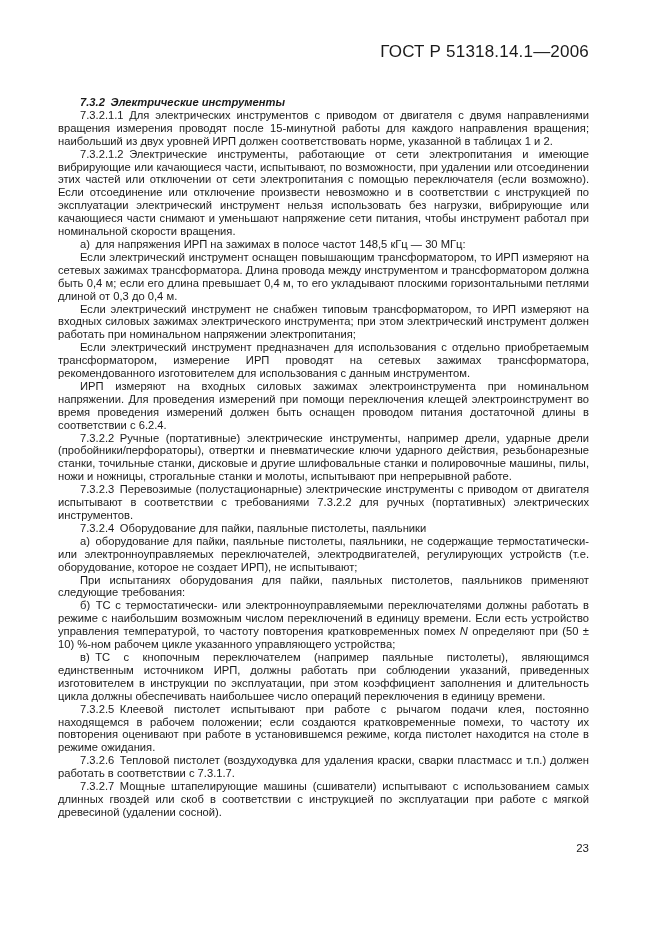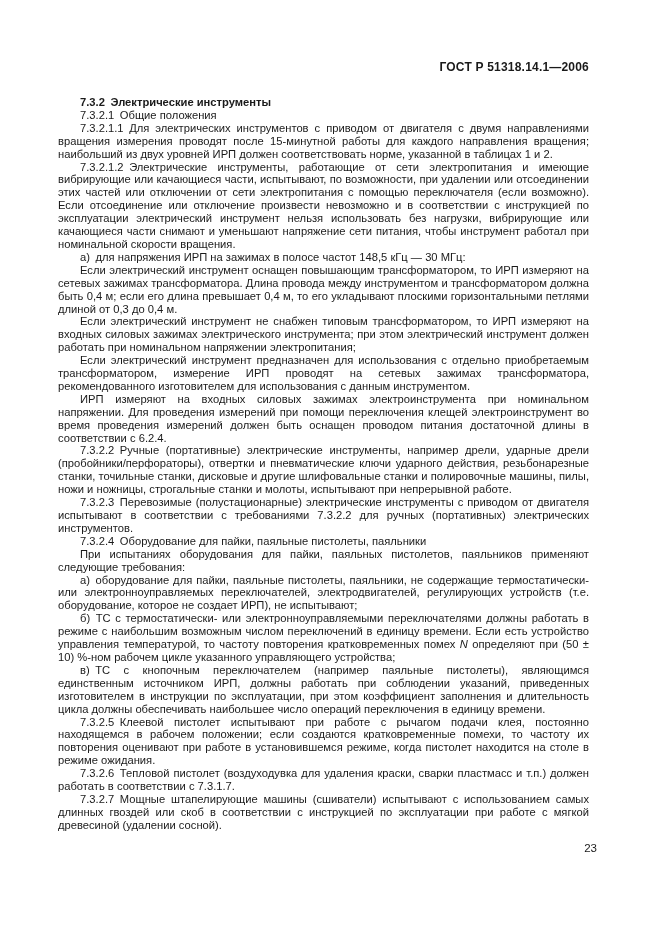--- a/index.html
+++ b/index.html
@@ -15,12 +15,12 @@
   }
   .running-header {
     position: absolute;
-    top: 60px;
+    top: 42px;
     left: 58px;
     width: 531px;
     text-align: right;
-    font-weight: bold;
-    font-size: 12px;
+    font-weight: normal;
+    font-size: 17px;
     letter-spacing: 0.2px;
     white-space: nowrap;
   }

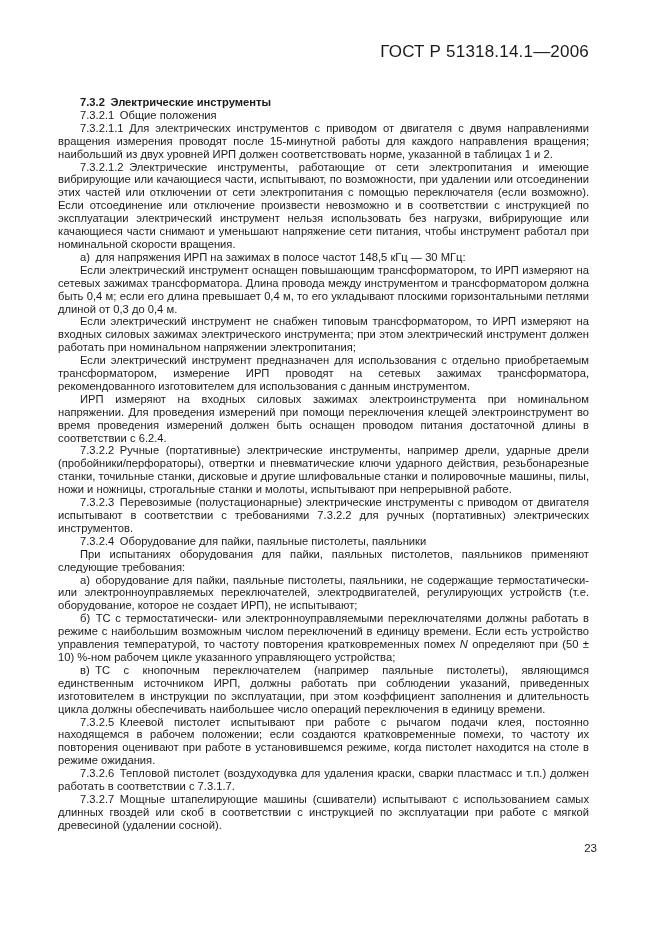--- a/index.html
+++ b/index.html
@@ -38,7 +38,7 @@
   }
   .heading-bold { font-weight: 700; text-align: left; }
   .para i { font-style: italic; }
-  .para b { font-weight: 700; }
+  .para b { font-weight: 700; font-style: italic; }
   .page-footer {
     position: absolute;
     top: 842px;

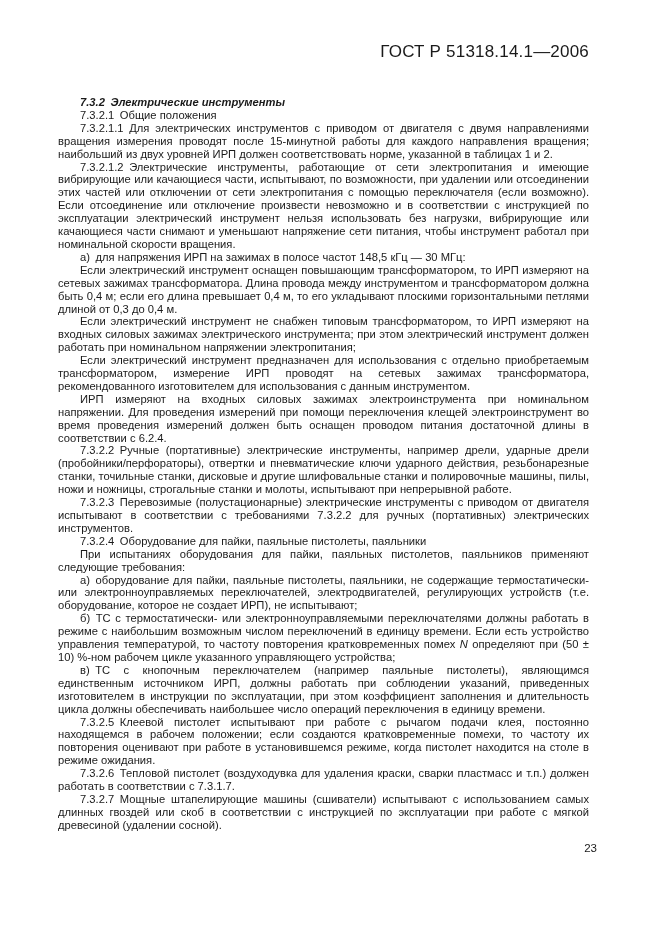--- a/index.html
+++ b/index.html
@@ -58,7 +58,6 @@
 
   <div class="doc-body">
       <p class="para heading-bold"><b>7.3.2 Электрические инструменты</b></p>
-      <p class="para">7.3.2.1 Общие положения</p>
       <p class="para">7.3.2.1.1 Для электрических инструментов с приводом от двигателя с двумя направлениями вращения измерения проводят после 15-минутной работы для каждого направления вращения; наибольший из двух уровней ИРП должен соответствовать норме, указанной в таблицах 1 и 2.</p>
       <p class="para">7.3.2.1.2 Электрические инструменты, работающие от сети электропитания и имеющие вибрирующие или качающиеся части, испытывают, по возможности, при удалении или отсоединении этих частей или отключении от сети электропитания с помощью переключателя (если возможно). Если отсоединение или отключение произвести невозможно и в соответствии с инструкцией по эксплуатации электрический инструмент нельзя использовать без нагрузки, вибрирующие или качающиеся части снимают и уменьшают напряжение сети питания, чтобы инструмент работал при номинальной скорости вращения.</p>
       <p class="para">а) для напряжения ИРП на зажимах в полосе частот 148,5 кГц — 30 МГц:</p>

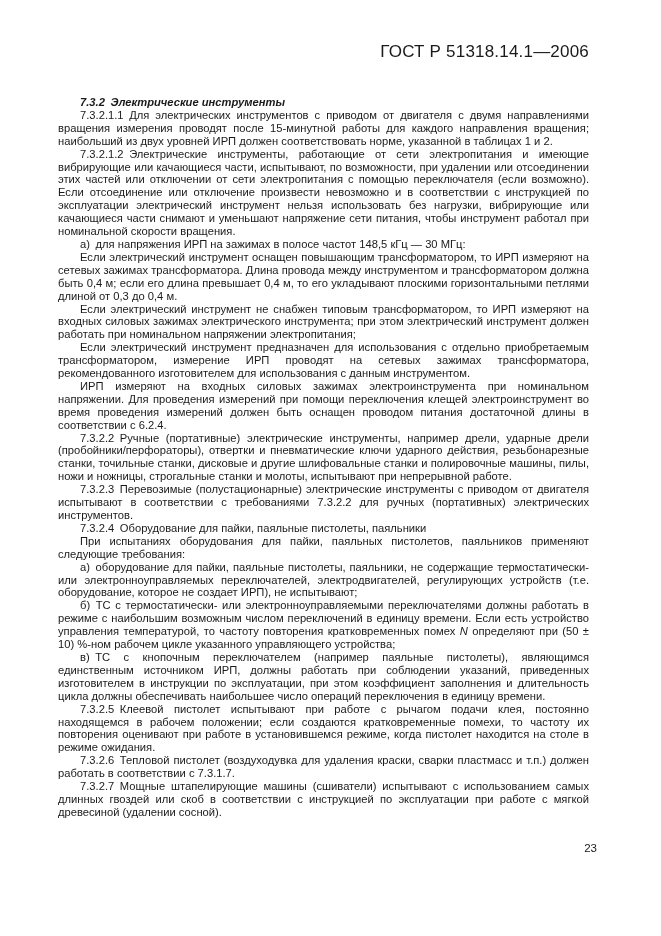--- a/index.html
+++ b/index.html
@@ -68,8 +68,8 @@
       <p class="para">7.3.2.2 Ручные (портативные) электрические инструменты, например дрели, ударные дрели (пробойники/перфораторы), отвертки и пневматические ключи ударного действия, резьбонарезные станки, точильные станки, дисковые и другие шлифовальные станки и полировочные машины, пилы, ножи и ножницы, строгальные станки и молоты, испытывают при непрерывной работе.</p>
       <p class="para">7.3.2.3 Перевозимые (полустационарные) электрические инструменты с приводом от двигателя испытывают в соответствии с требованиями 7.3.2.2 для ручных (портативных) электрических инструментов.</p>
       <p class="para">7.3.2.4 Оборудование для пайки, паяльные пистолеты, паяльники</p>
+      <p class="para">а) оборудование для пайки, паяльные пистолеты, паяльники, не содержащие термостатически- или электронноуправляемых переключателей, электродвигателей, регулирующих устройств (т.е. оборудование, которое не создает ИРП), не испытывают;</p>
       <p class="para">При испытаниях оборудования для пайки, паяльных пистолетов, паяльников применяют следующие требования:</p>
-      <p class="para">а) оборудование для пайки, паяльные пистолеты, паяльники, не содержащие термостатически- или электронноуправляемых переключателей, электродвигателей, регулирующих устройств (т.е. оборудование, которое не создает ИРП), не испытывают;</p>
       <p class="para">б) ТС с термостатически- или электронноуправляемыми переключателями должны работать в режиме с наибольшим возможным числом переключений в единицу времени. Если есть устройство управления температурой, то частоту повторения кратковременных помех <i>N</i> определяют при (50 ± 10) %-ном рабочем цикле указанного управляющего устройства;</p>
       <p class="para">в) ТС с кнопочным переключателем (например паяльные пистолеты), являющимся единственным источником ИРП, должны работать при соблюдении указаний, приведенных изготовителем в инструкции по эксплуатации, при этом коэффициент заполнения и длительность цикла должны обеспечивать наибольшее число операций переключения в единицу времени.</p>
       <p class="para">7.3.2.5 Клеевой пистолет испытывают при работе с рычагом подачи клея, постоянно находящемся в рабочем положении; если создаются кратковременные помехи, то частоту их повторения оценивают при работе в установившемся режиме, когда пистолет находится на столе в режиме ожидания.</p>

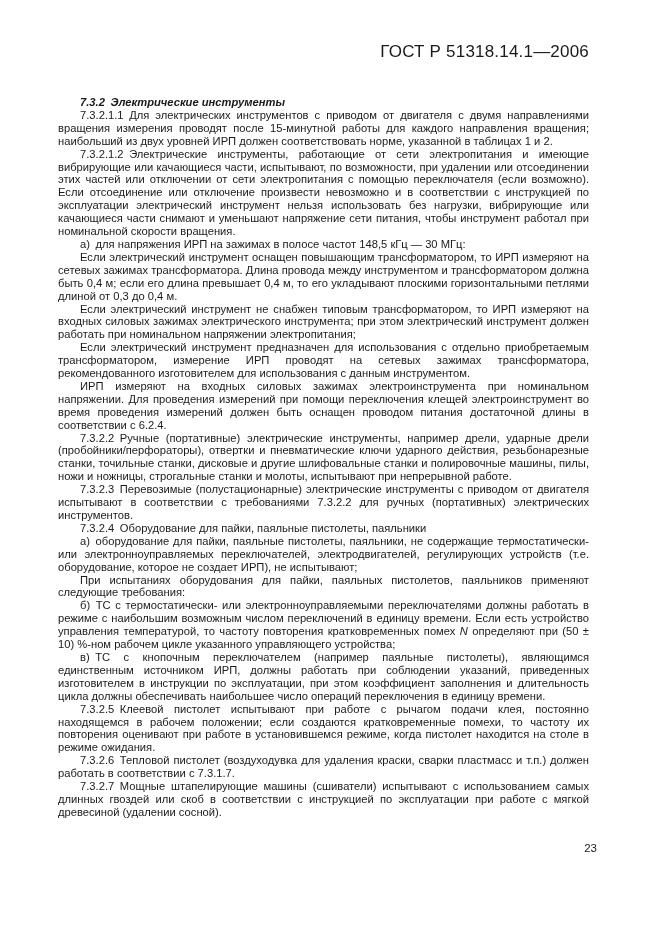--- a/index.html
+++ b/index.html
@@ -42,7 +42,7 @@
   .page-footer {
     position: absolute;
     top: 842px;
-    left: 66px;
+    left: 58px;
     width: 531px;
     text-align: right;
     font-size: 11.5px;

